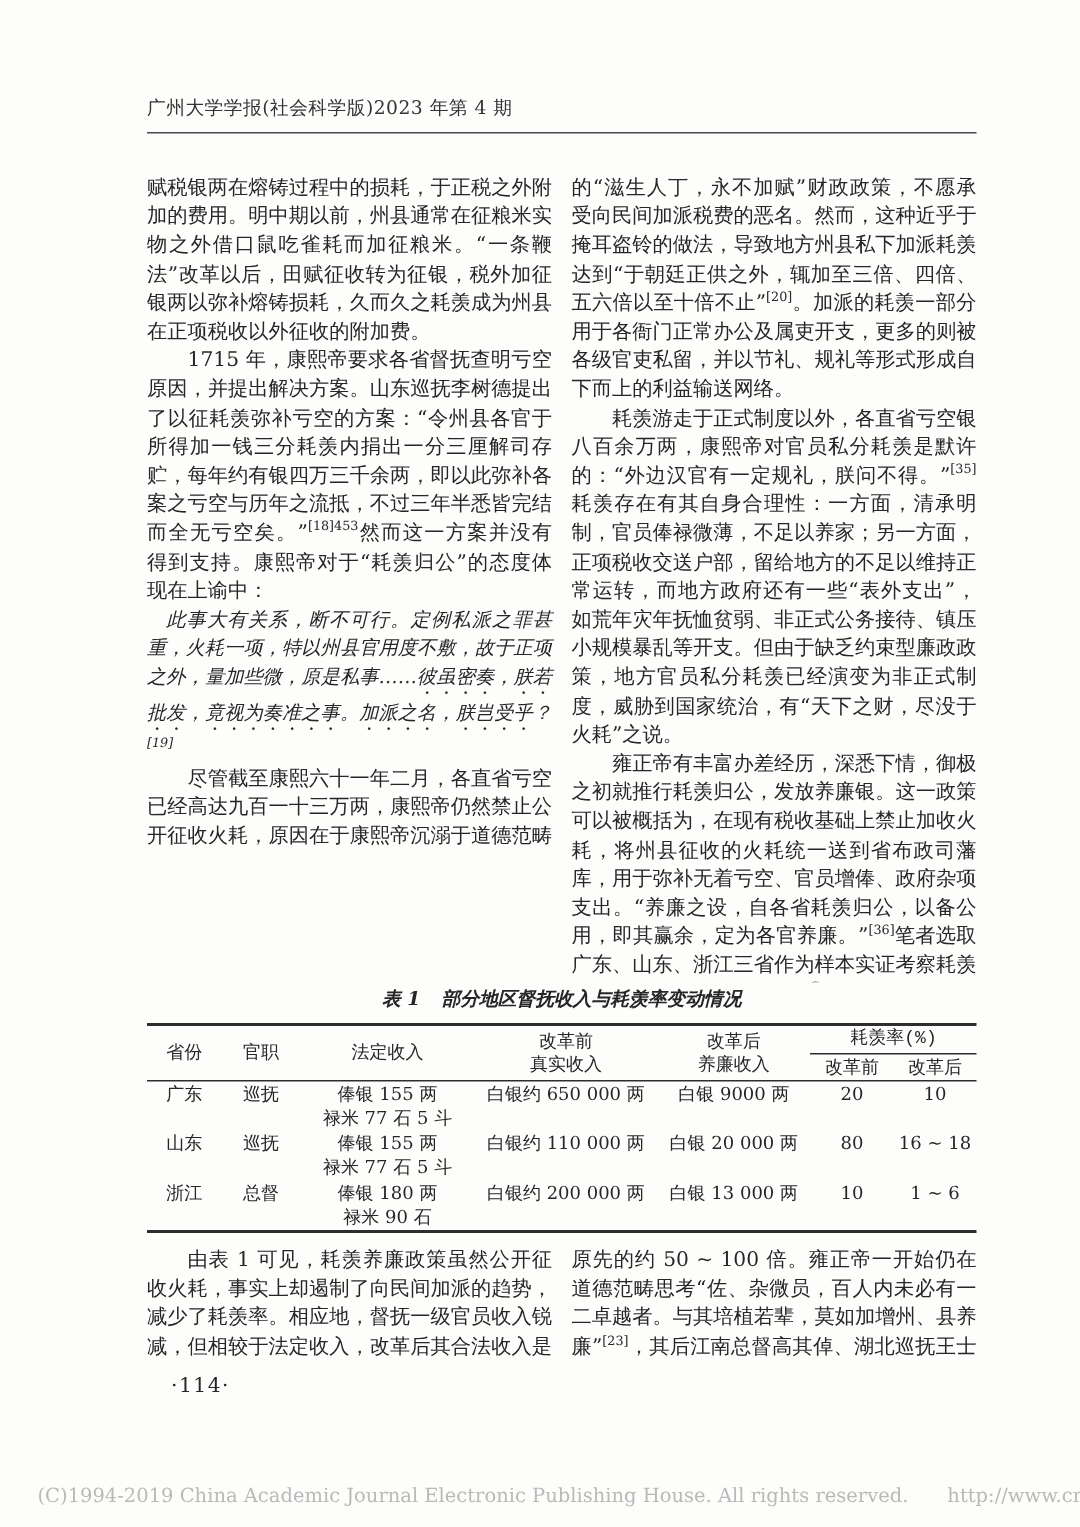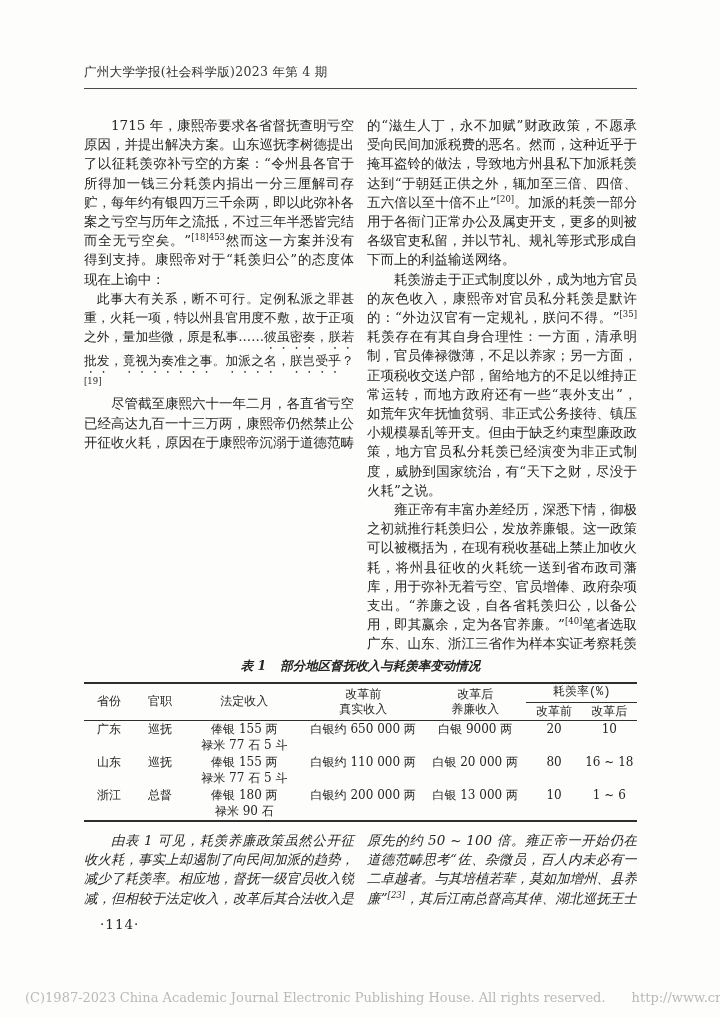--- a/index.html
+++ b/index.html
@@ -8,7 +8,7 @@
     background:#fdfdfc;color:#262626;overflow:hidden;
     font-family:"DejaVu Serif","Liberation Serif",serif;
   }
-  .content{position:absolute;left:84px;top:64px;width:553px;}
+  .content{position:absolute;left:98px;top:64px;width:553px;}
   .journal-line{font-size:12.5px;color:#333;letter-spacing:.3px;padding-bottom:7px;
     border-bottom:1.3px solid #4a4a4a;}
   .cols{display:flex;gap:13px;margin-top:27px;height:539px;overflow:hidden;}

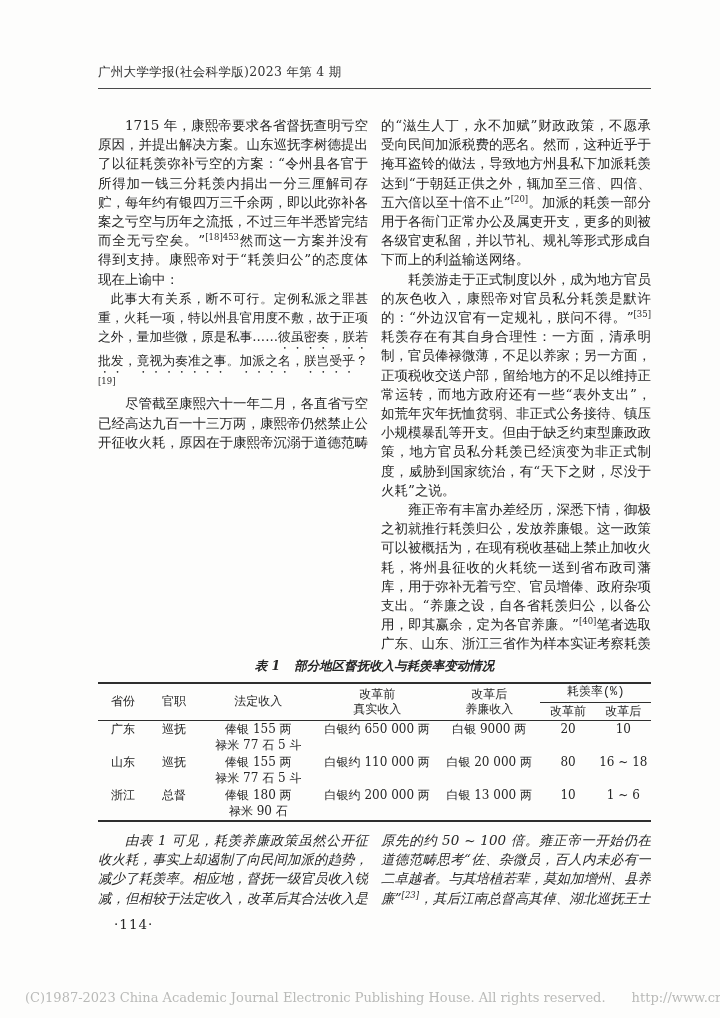--- a/index.html
+++ b/index.html
@@ -52,6 +52,7 @@
 
     <div class="cols">
       <div class="col">
+        <p><span>赋税银两在熔铸过程中的损耗，于正税之外附加的费用。明中期以前，州县通常在征粮米实物之外借口鼠吃雀耗而加征粮米。“一条鞭法”改革以后，田赋征收转为征银，税外加征银两以弥补熔铸损耗，久而久之耗羡成为州县在正项税收以外征收的附加费。</span></p>
         <p class="ind"><span>1715 年，康熙帝要求各省督抚查明亏空原因，并提出解决方案。山东巡抚李树德提出了以征耗羡弥补亏空的方案：“令州县各官于所得加一钱三分耗羡内捐出一分三厘解司存贮，每年约有银四万三千余两，即以此弥补各案之亏空与历年之流抵，不过三年半悉皆完结而全无亏空矣。”</span><sup class="sup">[18]453</sup><span>然而这一方案并没有得到支持。康熙帝对于“耗羡归公”的态度体现在上谕中：</span></p>
         <p class="quote"><span>此事大有关系，断不可行。定例私派之罪甚重，火耗一项，特以州县官用度不敷，故于正项之外，量加些微，原是私事……</span><span class="em-dot">彼虽密奏，朕若批发，竟视为奏准之事。加派之名，朕岂受乎？</span><sup class="sup">[19]</sup></p>
         <p class="ind"><span>尽管截至康熙六十一年二月，各直省亏空已经高达九百一十三万两，康熙帝仍然禁止公开征收火耗，原因在于康熙帝沉溺于道德范畴</span></p>

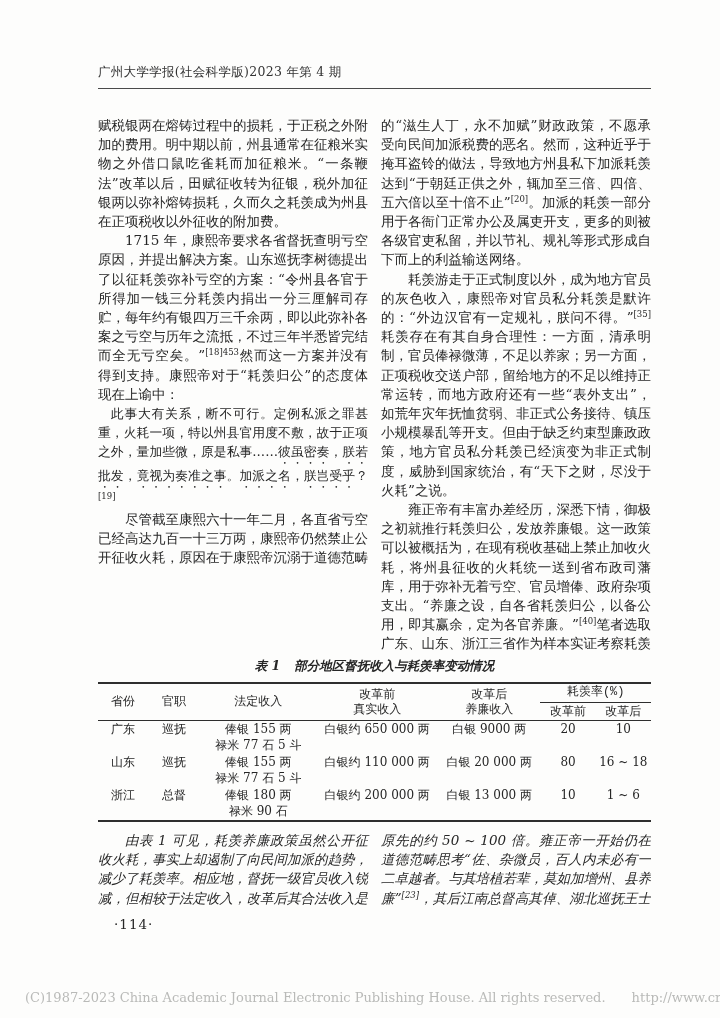--- a/index.html
+++ b/index.html
@@ -59,7 +59,7 @@
       </div>
       <div class="col">
         <p><span>的“滋生人丁，永不加赋”财政政策，不愿承受向民间加派税费的恶名。然而，这种近乎于掩耳盗铃的做法，导致地方州县私下加派耗羡达到“于朝廷正供之外，辄加至三倍、四倍、五六倍以至十倍不止”</span><sup class="sup">[20]</sup><span>。加派的耗羡一部分用于各衙门正常办公及属吏开支，更多的则被各级官吏私留，并以节礼、规礼等形式形成自下而上的利益输送网络。</span></p>
-        <p class="ind"><span>耗羡游走于正式制度以外，成为地方官员的灰色收入，康熙帝对官员私分耗羡是默许的：“外边汉官有一定规礼，朕问不得。”</span><sup class="sup">[35]</sup><span>耗羡存在有其自身合理性：一方面，清承明制，官员俸禄微薄，不足以养家；另一方面，正项税收交送户部，留给地方的不足以维持正常运转，而地方政府还有一些“表外支出”，如荒年灾年抚恤贫弱、非正式公务接待、镇压小规模暴乱等开支。但由于缺乏约束型廉政政策，地方官员私分耗羡已经演变为非正式制度，威胁到国家统治，有“天下之财，尽没于火耗”之说。</span></p>
+        <p class="ind"><span>耗羡游走于正式制度以外，各直省亏空银八百余万两，康熙帝对官员私分耗羡是默许的：“外边汉官有一定规礼，朕问不得。”</span><sup class="sup">[35]</sup><span>耗羡存在有其自身合理性：一方面，清承明制，官员俸禄微薄，不足以养家；另一方面，正项税收交送户部，留给地方的不足以维持正常运转，而地方政府还有一些“表外支出”，如荒年灾年抚恤贫弱、非正式公务接待、镇压小规模暴乱等开支。但由于缺乏约束型廉政政策，地方官员私分耗羡已经演变为非正式制度，威胁到国家统治，有“天下之财，尽没于火耗”之说。</span></p>
         <p class="ind"><span>雍正帝有丰富办差经历，深悉下情，御极之初就推行耗羡归公，发放养廉银。这一政策可以被概括为，在现有税收基础上禁止加收火耗，将州县征收的火耗统一送到省布政司藩库，用于弥补无着亏空、官员增俸、政府杂项支出。“养廉之设，自各省耗羡归公，以备公用，即其赢余，定为各官养廉。”</span><sup class="sup">[40]</sup><span>笔者选取广东、山东、浙江三省作为样本实证考察耗羡养廉的实施效果(见表 1)。</span><sup class="sup">②</sup></p>
       </div>
     </div>

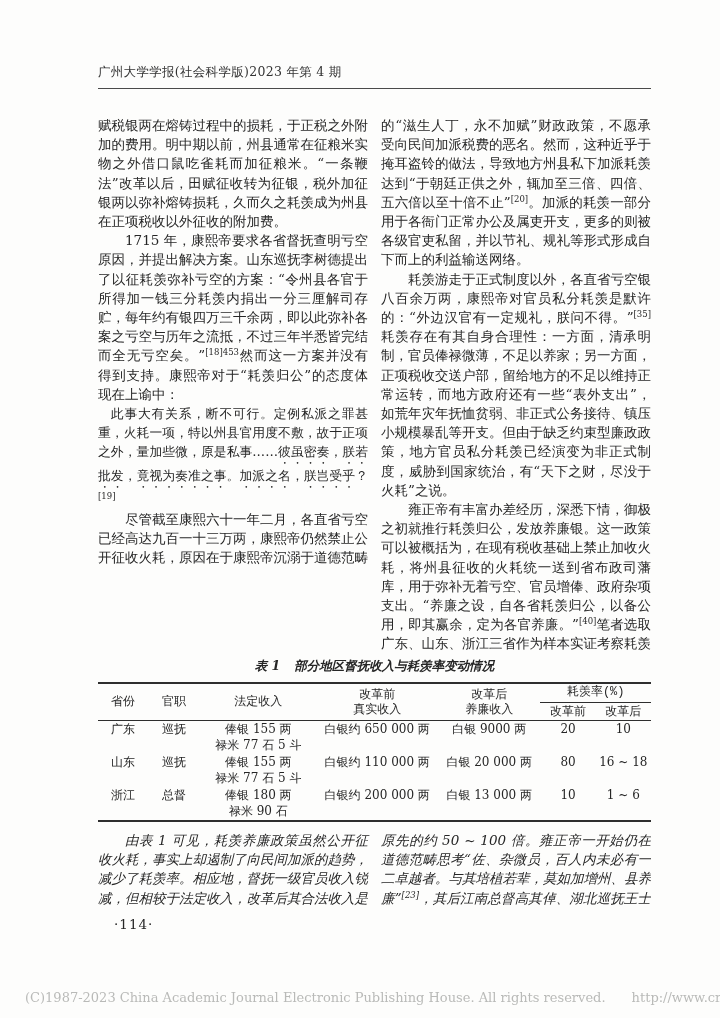--- a/index.html
+++ b/index.html
@@ -16,7 +16,7 @@
     text-justify:inter-ideograph;}
   .col p{margin:0;}
   .ind{text-indent:2em;}
-  .quote{font-size:12.8px;line-height:19.2px;
+  .quote{font-style:italic;font-size:12.8px;line-height:19.2px;
     margin-left:40px;margin-right:5px;text-indent:1em;}
   sup.sup{font-size:8.5px;line-height:0;vertical-align:super;letter-spacing:0;}
   .em-dot{

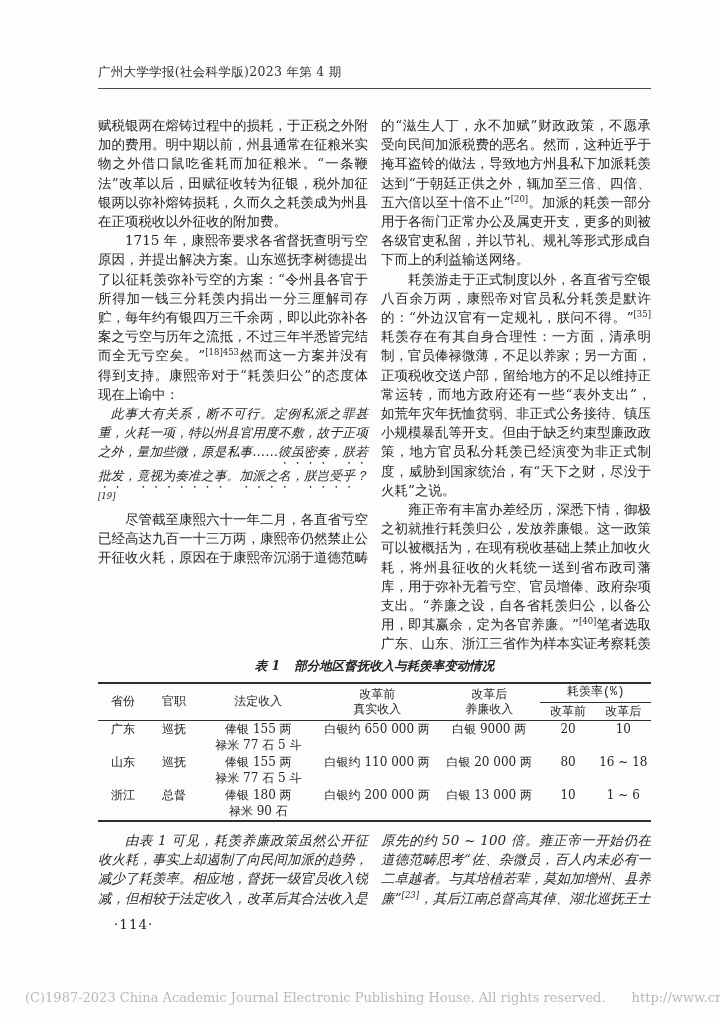--- a/index.html
+++ b/index.html
@@ -60,7 +60,7 @@
       <div class="col">
         <p><span>的“滋生人丁，永不加赋”财政政策，不愿承受向民间加派税费的恶名。然而，这种近乎于掩耳盗铃的做法，导致地方州县私下加派耗羡达到“于朝廷正供之外，辄加至三倍、四倍、五六倍以至十倍不止”</span><sup class="sup">[20]</sup><span>。加派的耗羡一部分用于各衙门正常办公及属吏开支，更多的则被各级官吏私留，并以节礼、规礼等形式形成自下而上的利益输送网络。</span></p>
         <p class="ind"><span>耗羡游走于正式制度以外，各直省亏空银八百余万两，康熙帝对官员私分耗羡是默许的：“外边汉官有一定规礼，朕问不得。”</span><sup class="sup">[35]</sup><span>耗羡存在有其自身合理性：一方面，清承明制，官员俸禄微薄，不足以养家；另一方面，正项税收交送户部，留给地方的不足以维持正常运转，而地方政府还有一些“表外支出”，如荒年灾年抚恤贫弱、非正式公务接待、镇压小规模暴乱等开支。但由于缺乏约束型廉政政策，地方官员私分耗羡已经演变为非正式制度，威胁到国家统治，有“天下之财，尽没于火耗”之说。</span></p>
-        <p class="ind"><span>雍正帝有丰富办差经历，深悉下情，御极之初就推行耗羡归公，发放养廉银。这一政策可以被概括为，在现有税收基础上禁止加收火耗，将州县征收的火耗统一送到省布政司藩库，用于弥补无着亏空、官员增俸、政府杂项支出。“养廉之设，自各省耗羡归公，以备公用，即其赢余，定为各官养廉。”</span><sup class="sup">[40]</sup><span>笔者选取广东、山东、浙江三省作为样本实证考察耗羡养廉的实施效果(见表 1)。</span><sup class="sup">②</sup></p>
+        <p class="ind"><span>雍正帝有丰富办差经历，深悉下情，御极之初就推行耗羡归公，发放养廉银。这一政策可以被概括为，在现有税收基础上禁止加收火耗，将州县征收的火耗统一送到省布政司藩库，用于弥补无着亏空、官员增俸、政府杂项支出。“养廉之设，自各省耗羡归公，以备公用，即其赢余，定为各官养廉。”</span><sup class="sup">[36]</sup><span>笔者选取广东、山东、浙江三省作为样本实证考察耗羡养廉的实施效果(见表 1)。</span><sup class="sup">②</sup></p>
       </div>
     </div>
 

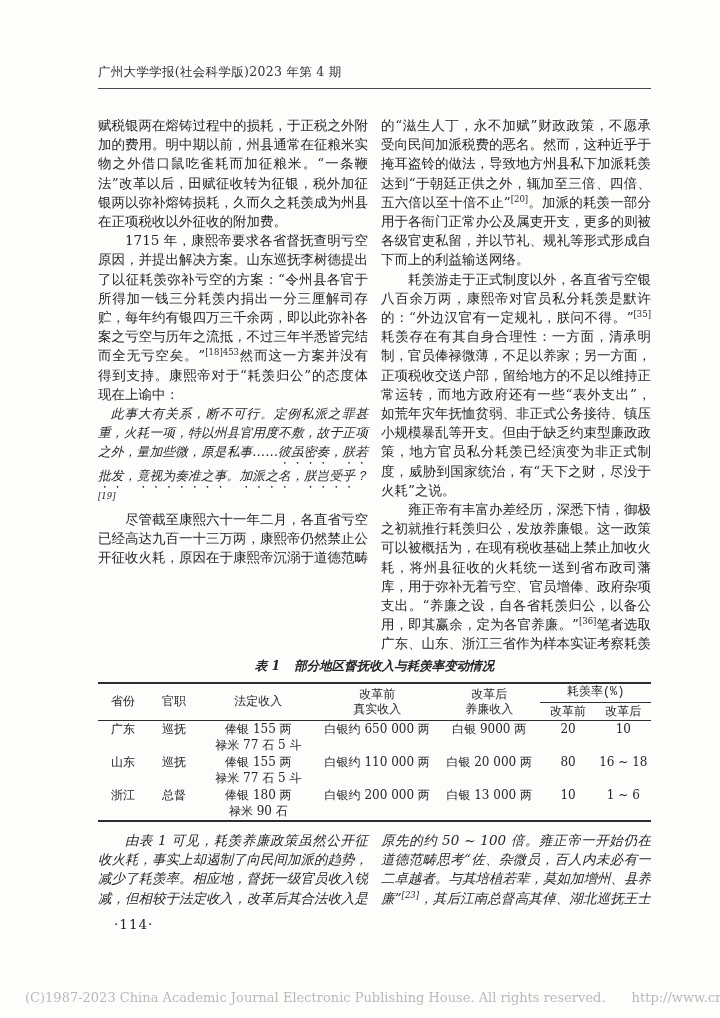--- a/index.html
+++ b/index.html
@@ -37,7 +37,7 @@
   tbody td{vertical-align:top;padding-top:3px;}
   tbody tr td{padding-bottom:2px;}
   
-  .cols.bottom{margin-top:9px;height:79px;font-style:italic;}
+  .cols.bottom{margin-top:9px;height:79px;}
   .page-number{font-size:13.5px;margin-top:6px;padding-left:16px;letter-spacing:1px;}
   .footer{position:absolute;left:25px;bottom:13px;width:670px;
     font-size:13px;color:#b9bab8;display:flex;gap:26px;white-space:nowrap;}

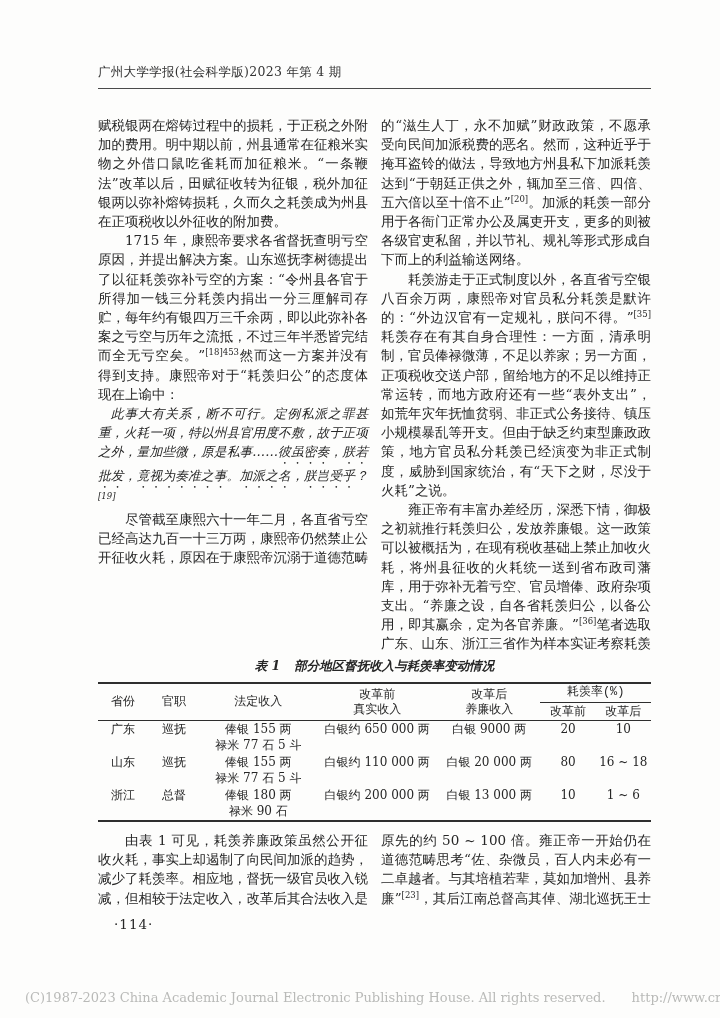--- a/index.html
+++ b/index.html
@@ -152,7 +152,7 @@
   </div>
 
   <div class="footer">
-    <span>(C)1987-2023 China Academic Journal Electronic Publishing House. All rights reserved.</span>
+    <span>(C)1994-2019 China Academic Journal Electronic Publishing House. All rights reserved.</span>
     <span>http://www.cnki.net</span>
   </div>
 </div>

